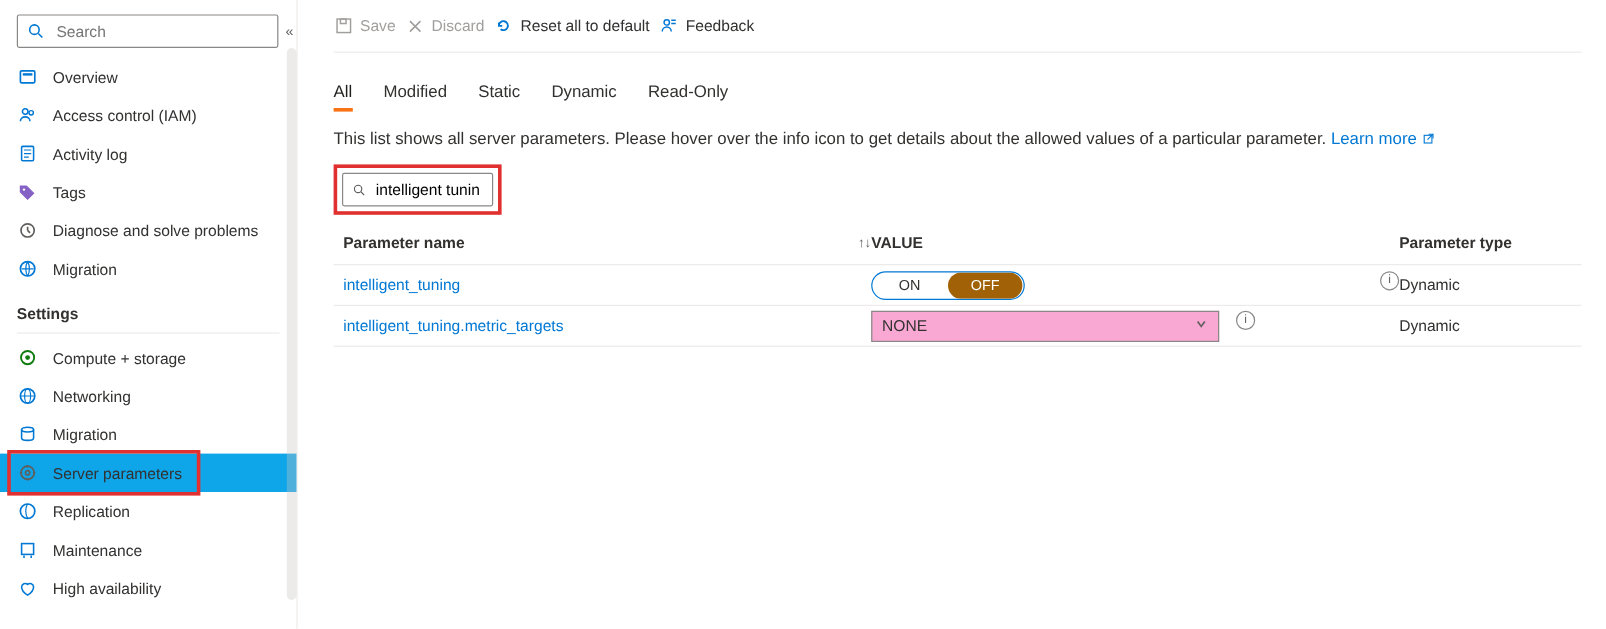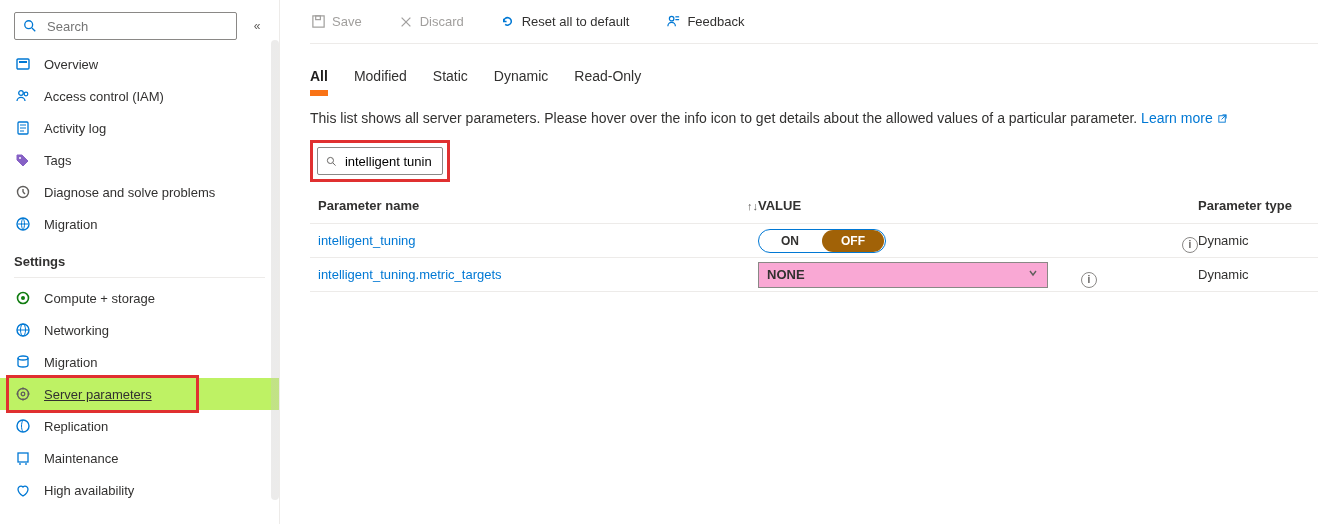--- a/index.html
+++ b/index.html
@@ -16,7 +16,7 @@
   }
   
   .sidebar {
-    width: 280px;
+    width: 248px;
     height: 524px;
     border-right: 1px solid #edebe9;
     position: relative;

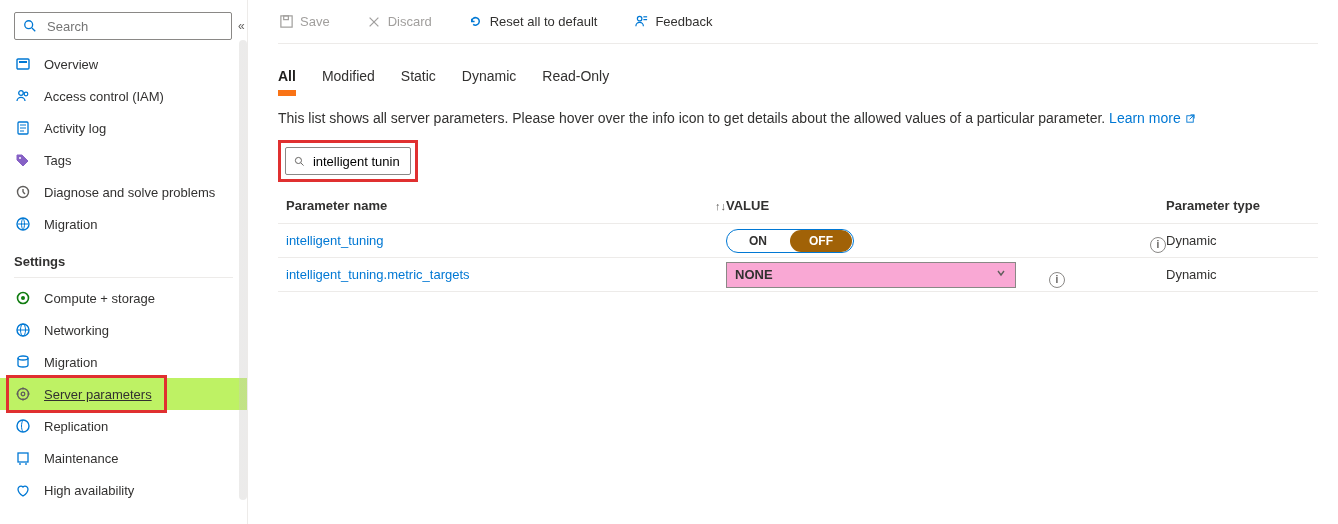--- a/index.html
+++ b/index.html
@@ -100,7 +100,7 @@
   .toolbar {
     display: flex;
     align-items: center;
-    gap: 36px;
+    gap: 8px;
     height: 34px;
     border-bottom: 1px solid #edebe9;
     padding-bottom: 10px;

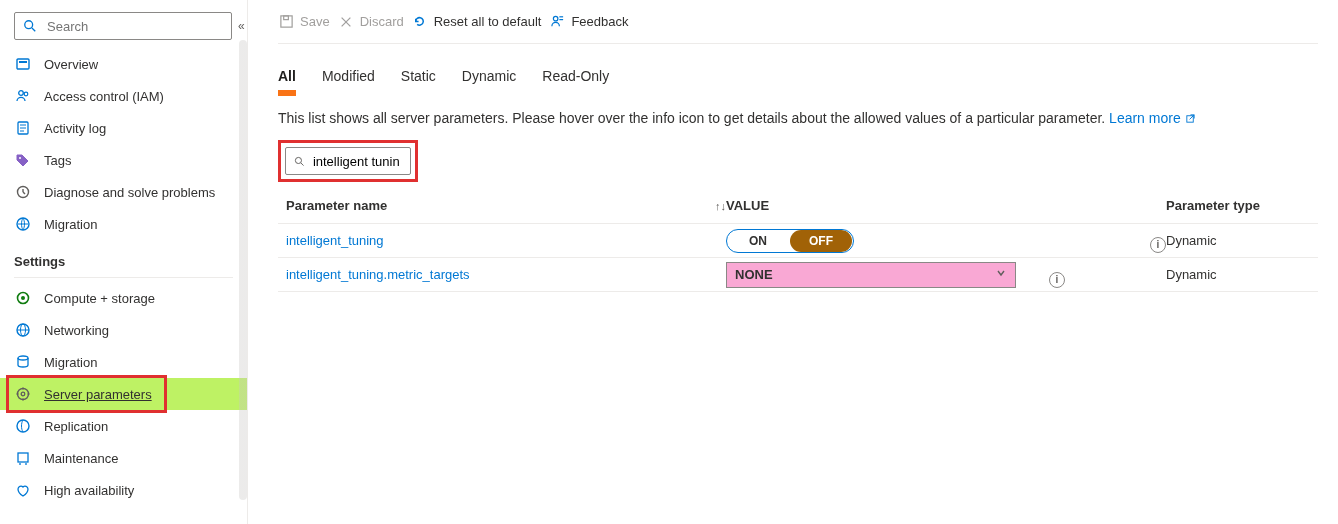--- a/index.html
+++ b/index.html
@@ -130,8 +130,8 @@
     color: #323130;
   }
   .tab.active {
-    font-weight: 700;
-    border-bottom: 6px solid #f97316;
+    font-weight: 400;
+    border-bottom: 3px solid #f97316;
     color: #201f1e;
   }
 

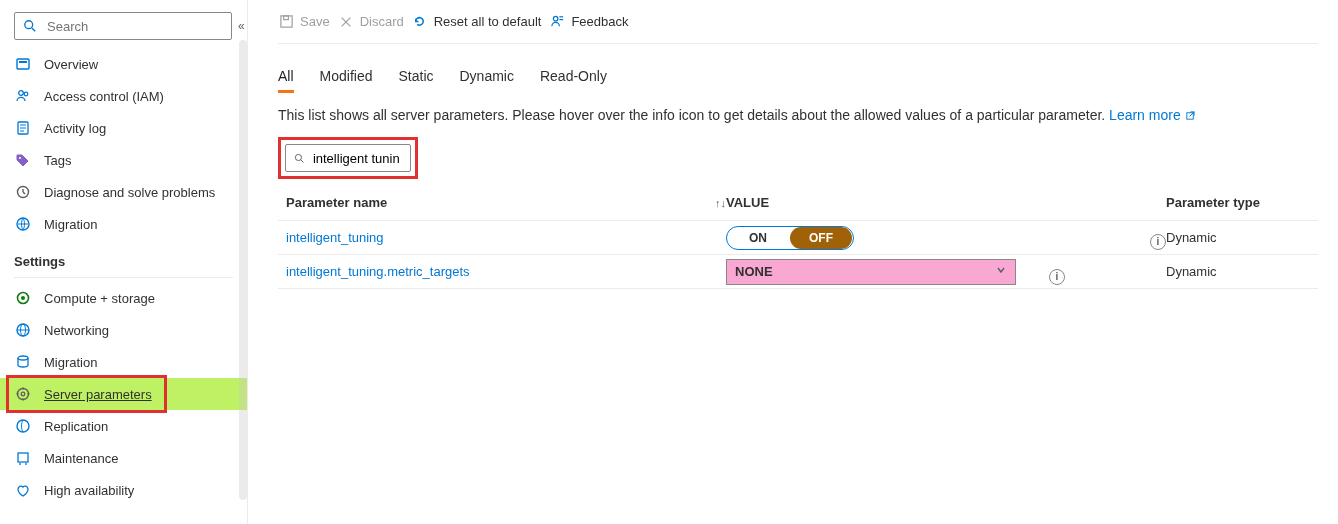--- a/index.html
+++ b/index.html
@@ -214,7 +214,7 @@
     display:inline-flex; width:16px; height:16px; border:1px solid #8a8886; border-radius:50%;
     align-items:center; justify-content:center; font-size:10px; color:#605e5c; margin-left:10px; cursor:pointer;
   }
-  .val-cell { display:flex; align-items:flex-end; gap:23px;font-weight:bold;}
+  .val-cell { display:flex; align-items:flex-start; gap:4px;}
 </style>
 </head>
 <body>

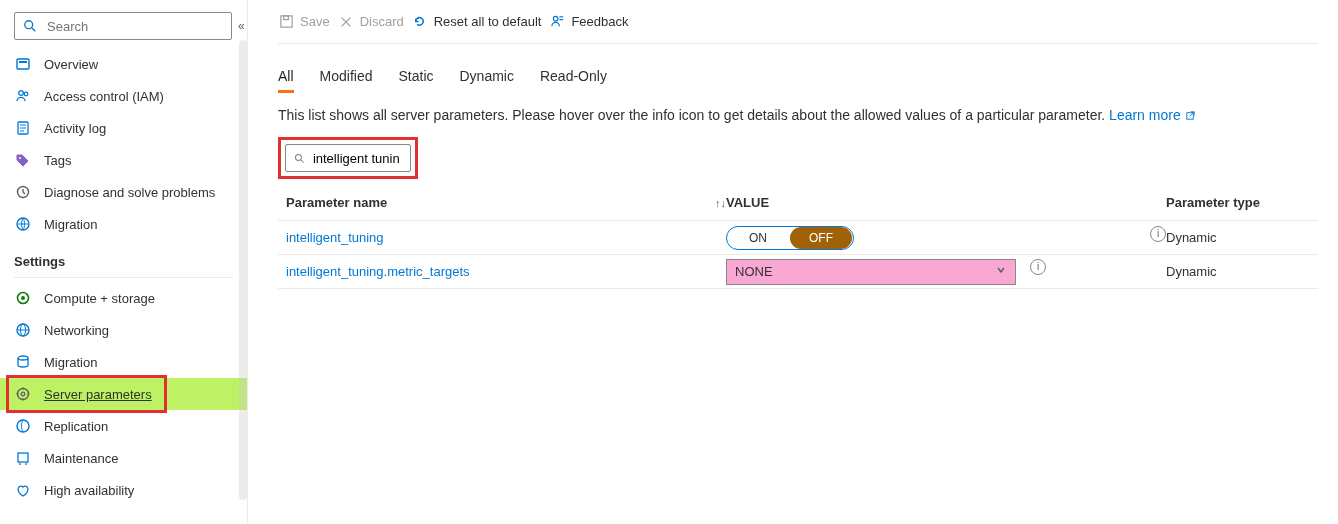--- a/index.html
+++ b/index.html
@@ -60,7 +60,7 @@
     gap: 12px;
     cursor: pointer;
   }
-  .nav-item.active { background: #bef264; text-decoration: underline; }
+  .nav-item.active { background: #0ea5e9; }
   .nav-icon {
     width: 18px;
     height: 18px;

